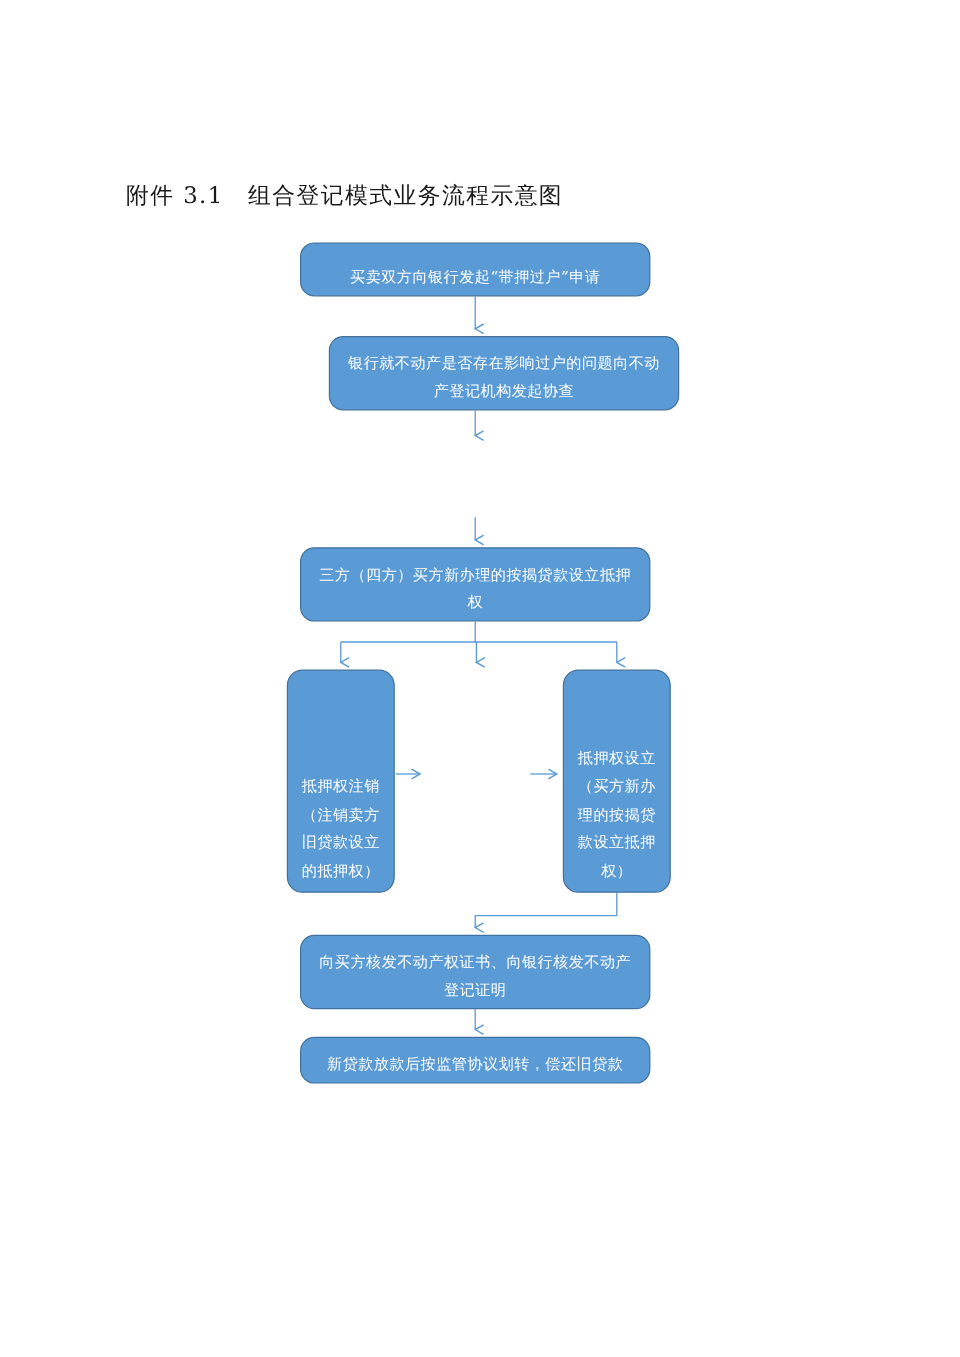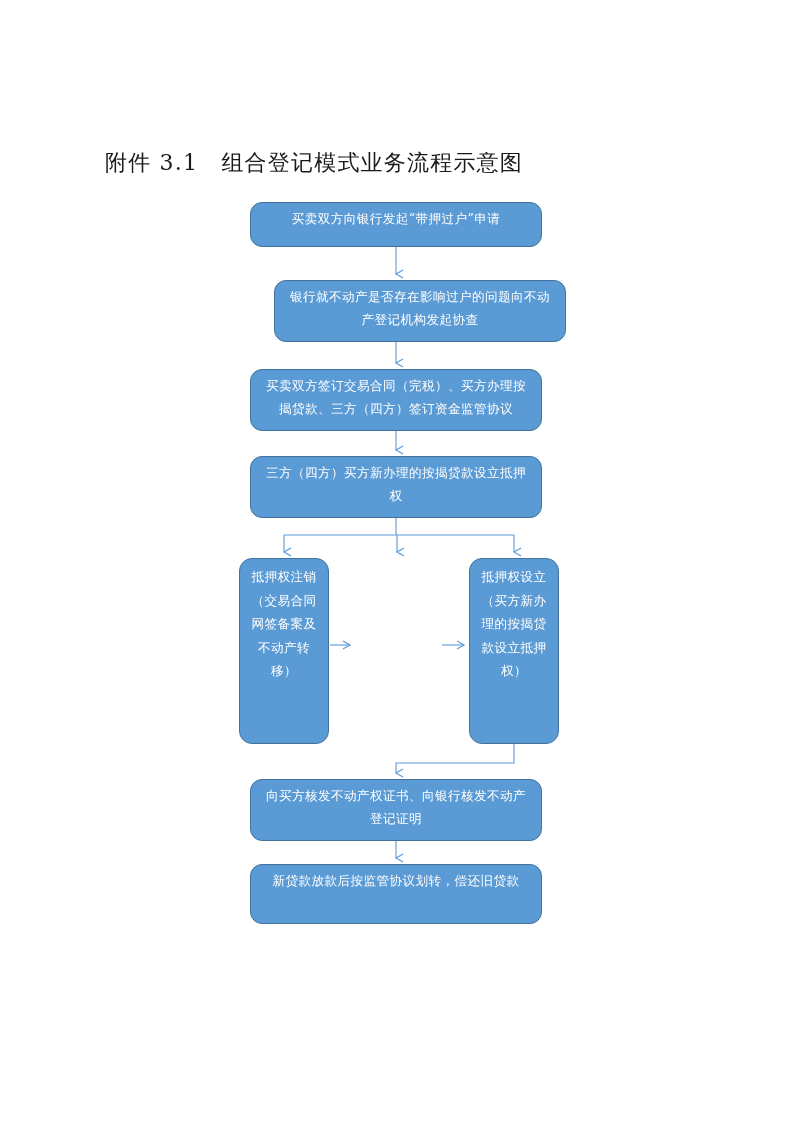--- a/index.html
+++ b/index.html
@@ -27,7 +27,7 @@
     left: 105px;
     top: 149px;
     font-family: "DejaVu Serif", "Liberation Serif", serif;
-    font-size: 22px;
+    font-size: 19px;
     line-height: 28px;
     color: #1a1a1a;
     letter-spacing: 1.2px;

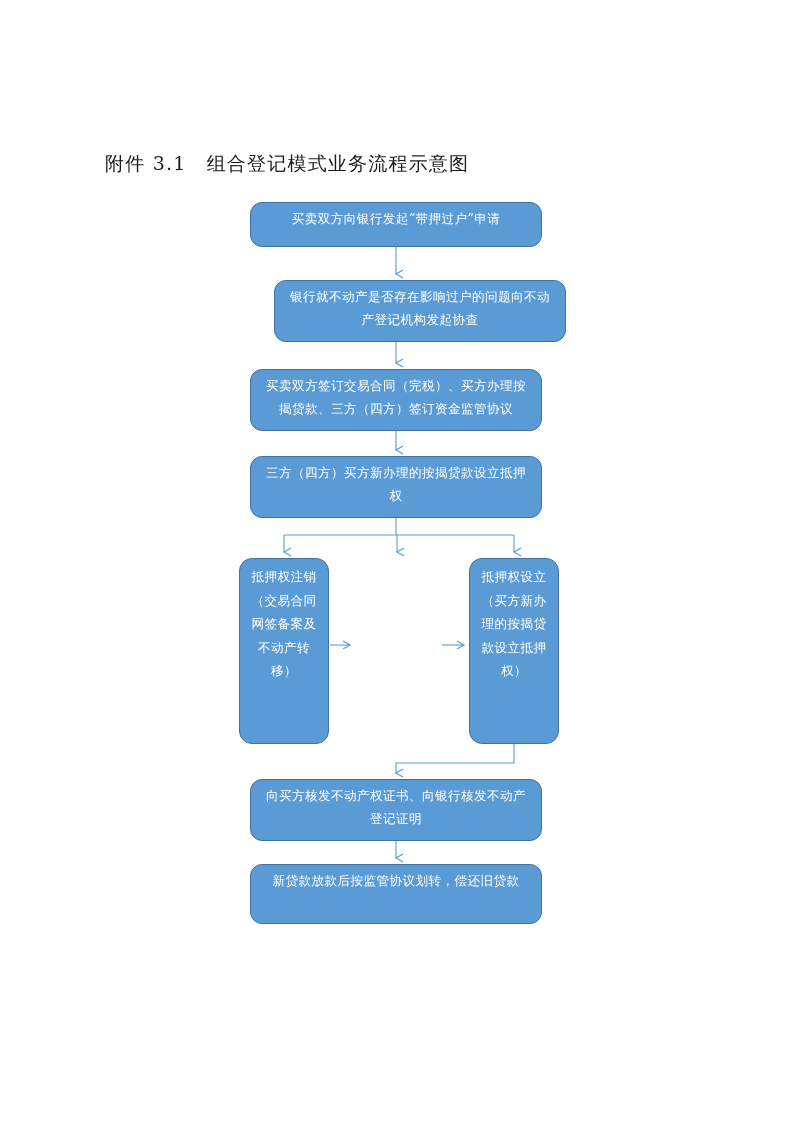--- a/index.html
+++ b/index.html
@@ -61,7 +61,7 @@
     line-height: 23px;
     letter-spacing: 0.4px;
     display: flex;
-    align-items: flex-start;
+    align-items: flex-end;
     justify-content: center;
     text-align: center;
     padding: 4px 12px;

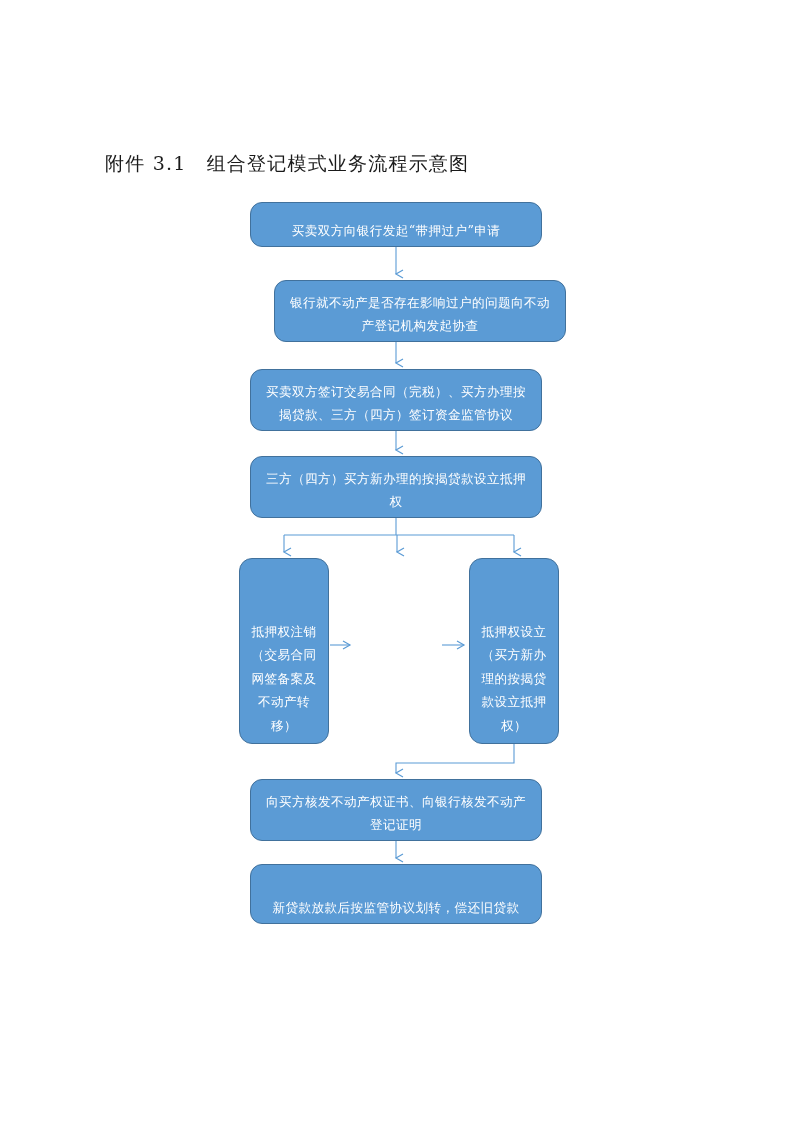--- a/index.html
+++ b/index.html
@@ -136,9 +136,6 @@
       <span class="node-text">银行就不动产是否存在影响过户的问题向不动产登记机构发起协查</span>
     </div>
 
-    <div class="node wide" id="node-contract">
-      <span class="node-text">买卖双方签订交易合同（完税）、买方办理按揭贷款、三方（四方）签订资金监管协议</span>
-    </div>
 
     <div class="node wide" id="node-registration">
       <span class="node-text">三方（四方）买方新办理的按揭贷款设立抵押权</span>

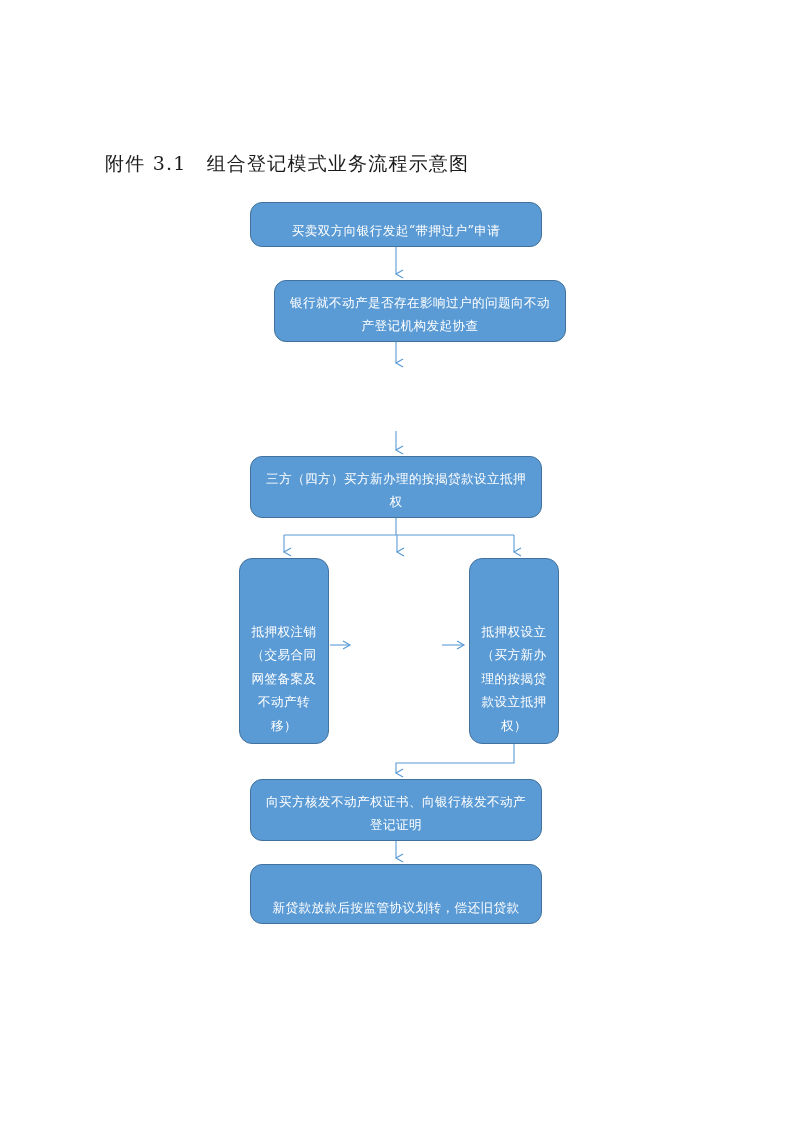--- a/index.html
+++ b/index.html
@@ -142,7 +142,7 @@
     </div>
 
     <div class="node tall" id="node-mortgage-cancel">
-      <span class="node-text">抵押权注销（交易合同网签备案及不动产转移）</span>
+      <span class="node-text">抵押权注销（注销卖方旧贷款设立的抵押权）</span>
     </div>
 
 

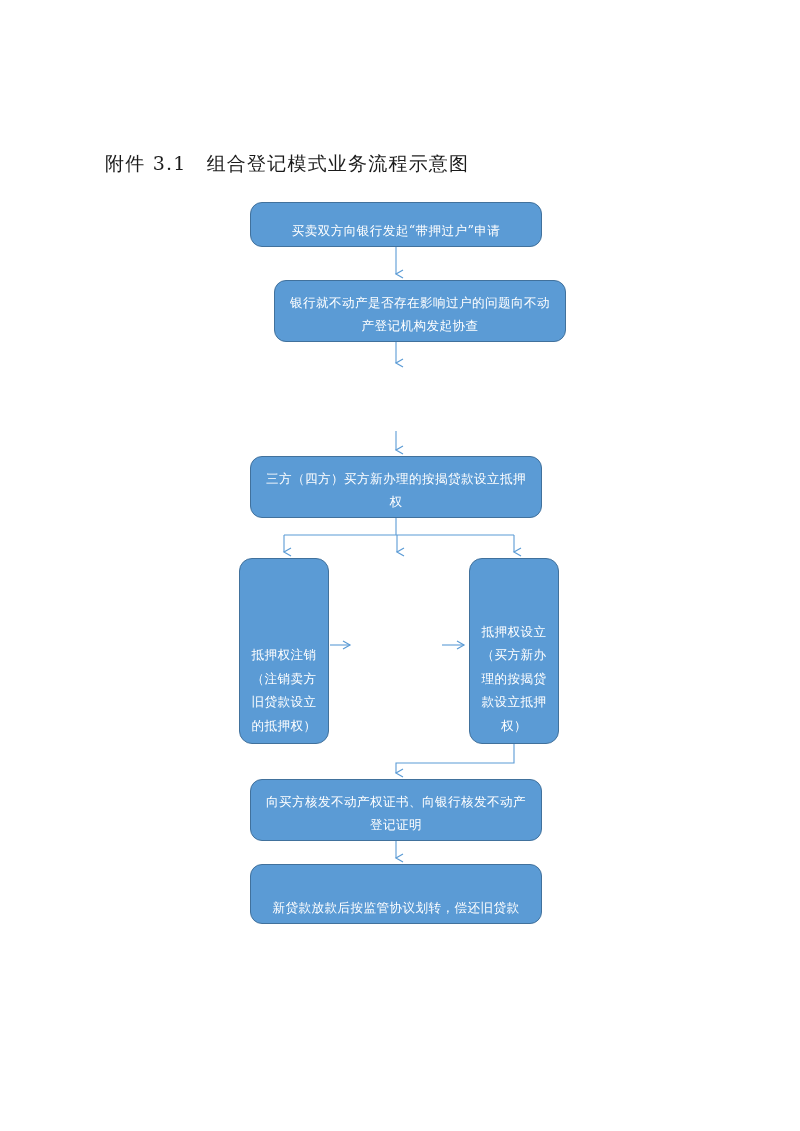--- a/index.html
+++ b/index.html
@@ -84,7 +84,7 @@
   #node-transfer   { left: 355px; top: 558px; width: 86px; height: 186px; }
   #node-mortgage-new { left: 469px; top: 558px; width: 90px; height: 186px; }
   #node-certificate { left: 250px; top: 779px; width: 292px; height: 62px; }
-  #node-repay      { left: 250px; top: 864px; width: 292px; height: 60px; }
+  #node-repay      { left: 250px; top: 864px; width: 292px; height: 39px; }
 </style>
 </head>
 <body>

